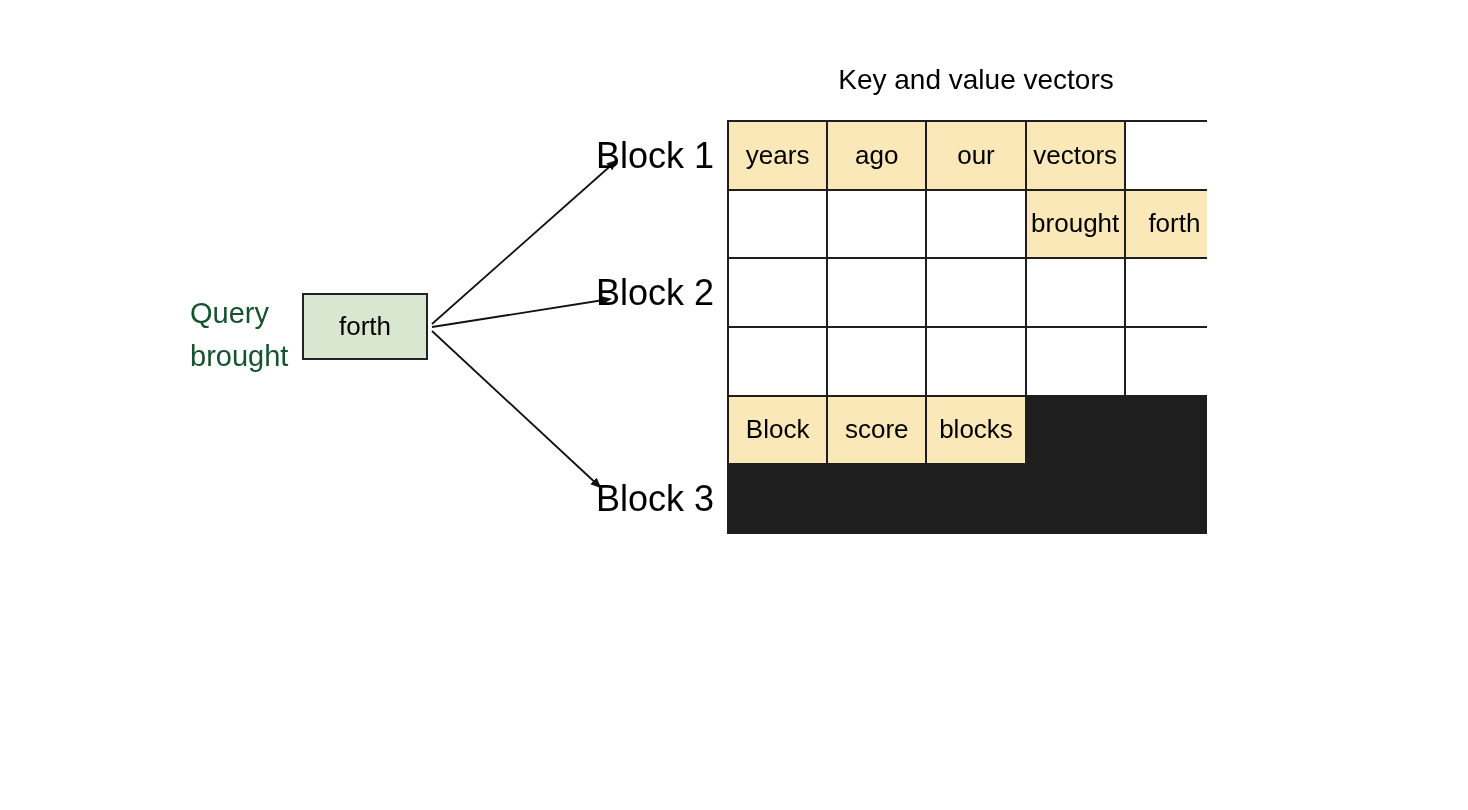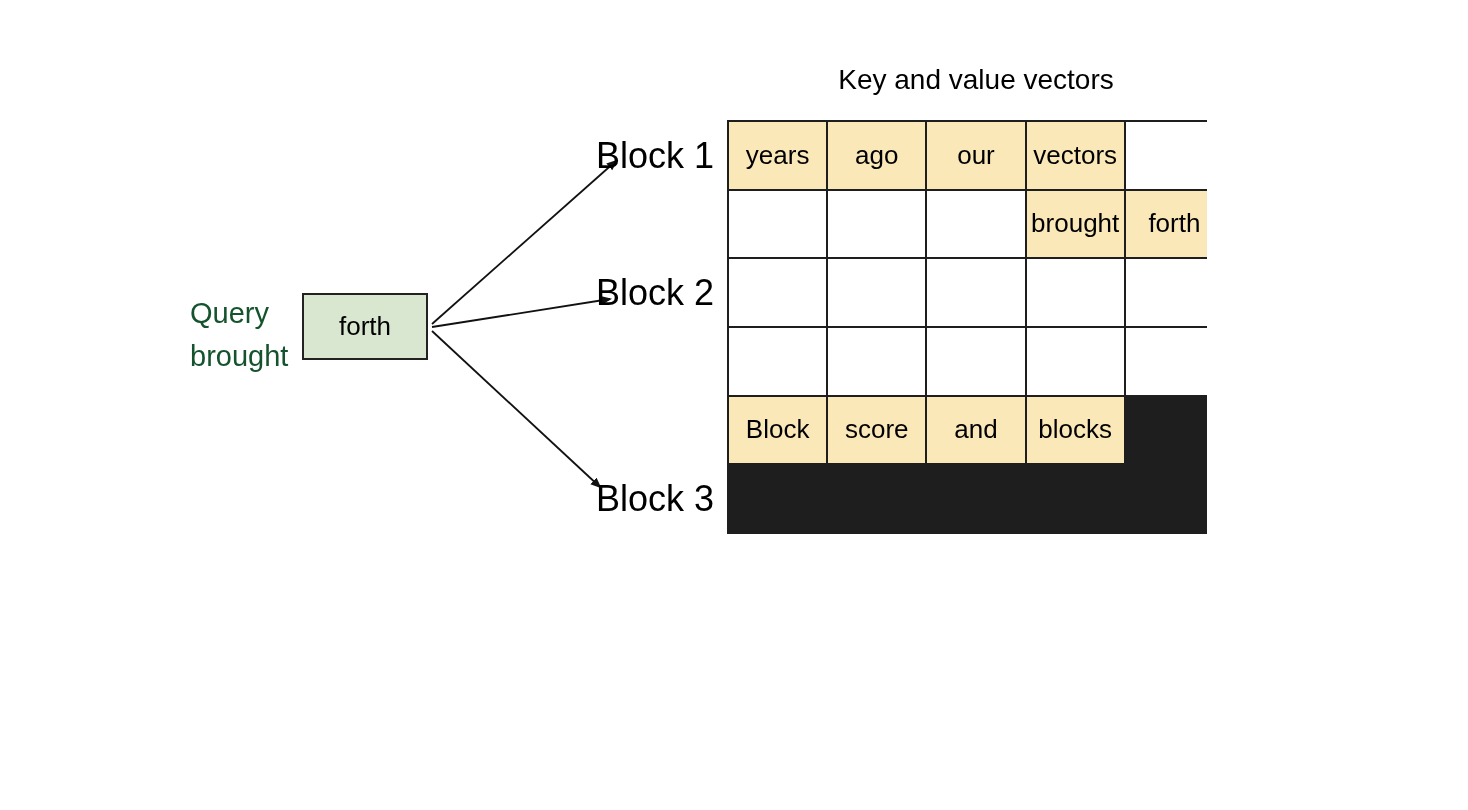--- a/index.html
+++ b/index.html
@@ -190,7 +190,6 @@
 
     <div class="cell filled">Block</div>
     <div class="cell filled">score</div>
-    <div class="cell filled">and</div>
     <div class="cell filled">blocks</div>
   </div>
 

